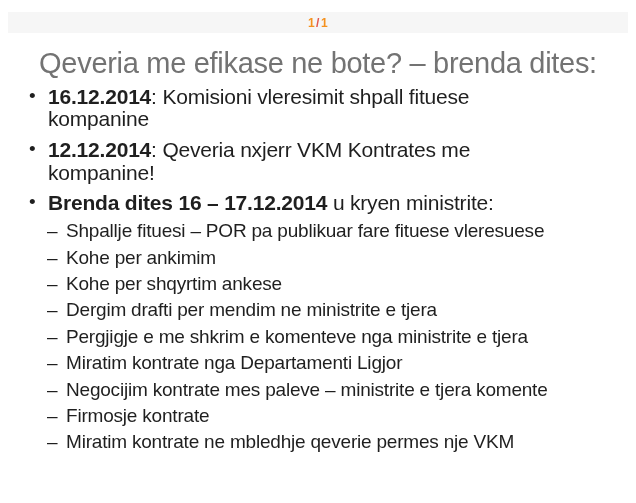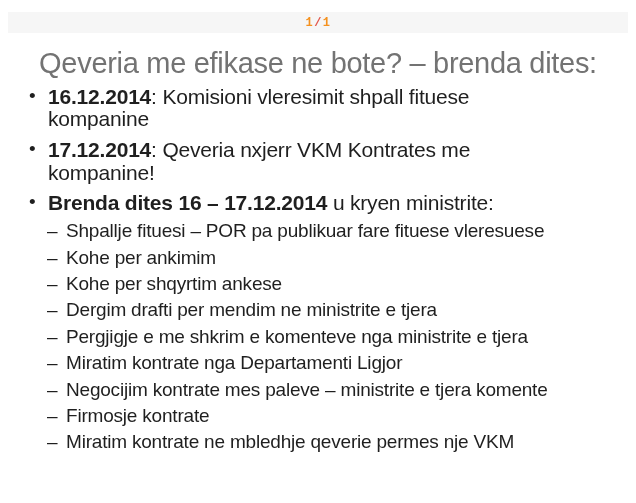--- a/index.html
+++ b/index.html
@@ -23,7 +23,6 @@
     display: flex;
     align-items: center;
     justify-content: center;
-    font-family: Liberation Mono, monospace;
   }
   .pager {
     font-size: 12px;

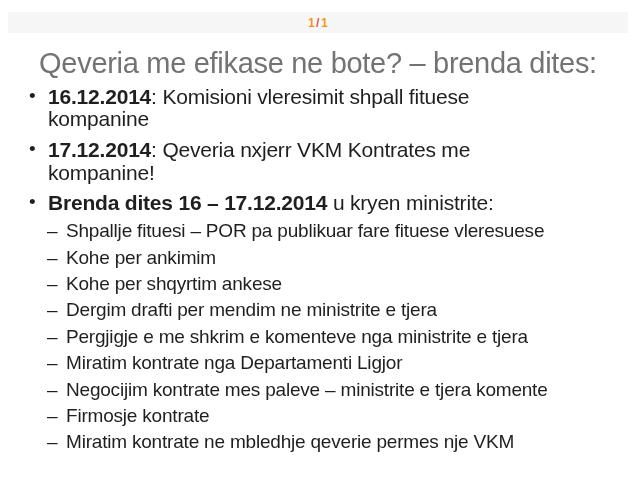--- a/index.html
+++ b/index.html
@@ -106,7 +106,7 @@
       </li>
       <li class="bullet-item wrap2">
         <span class="marker">•</span>
-        <span class="txt"><span class="b">17.12.2014</span><span>: Qeveria nxjerr VKM Kontrates me kompanine!</span></span>
+        <span class="txt"><span class="b">12.12.2014</span><span>: Qeveria nxjerr VKM Kontrates me kompanine!</span></span>
       </li>
       <li class="bullet-item last">
         <span class="marker">•</span>

